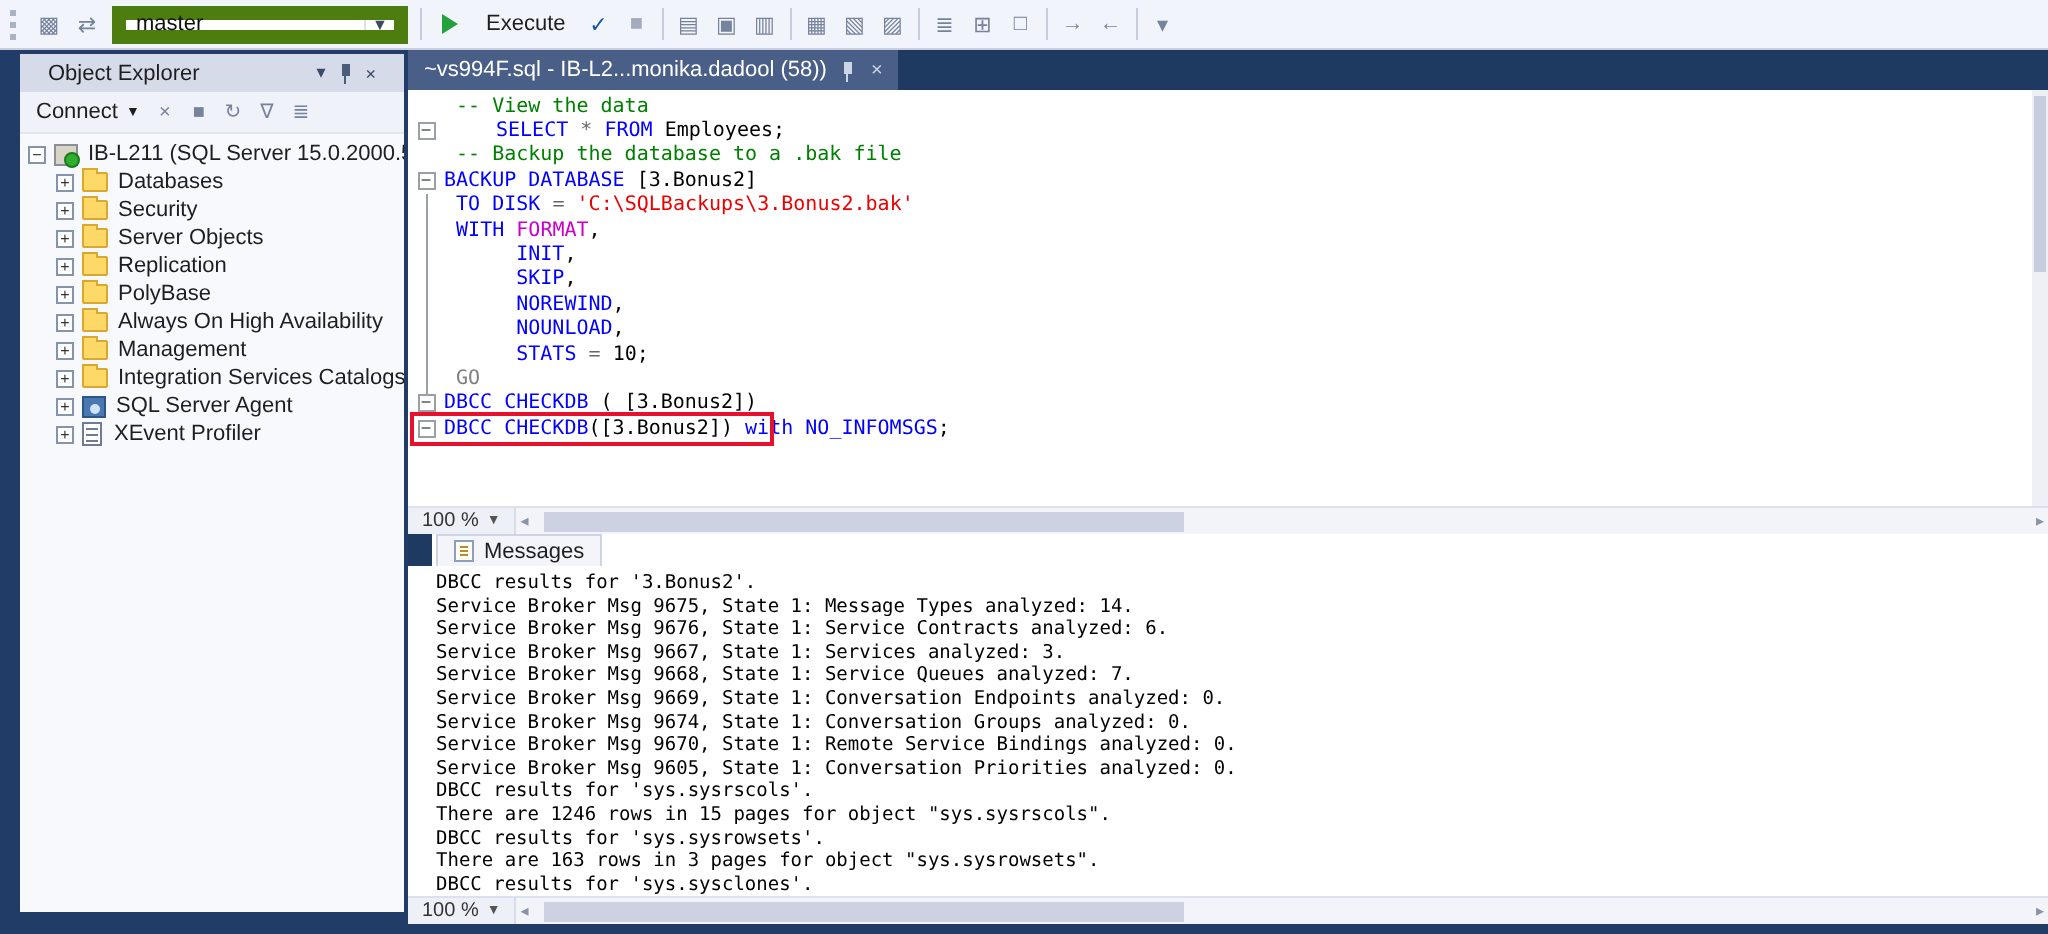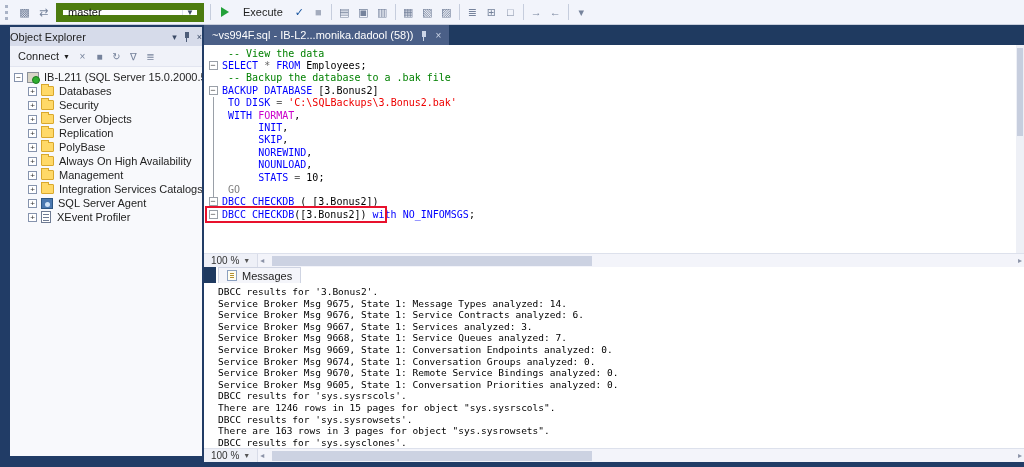--- a/index.html
+++ b/index.html
@@ -25,7 +25,7 @@
   
   #object-explorer{position:absolute;left:10px;top:27px;width:192px;height:429px;
                    background:#f8f9fc;display:flex;flex-direction:column;overflow:hidden}
-  #oe-header{height:19px;background:#d6dbea;display:flex;align-items:center;padding:0 0;flex:none}
+  #oe-header{height:19px;background:#d6dbea;display:flex;align-items:center;padding:0 14px;flex:none}
   #oe-header .hicons{margin-left:auto;display:flex;align-items:center;gap:6px;color:#3b4a66;font-size:9px}
   .pin-icon{position:relative;width:8px;height:11px}
   .pin-icon::before{content:"";position:absolute;left:2px;top:1px;width:4px;height:6px;background:#4d5c78}

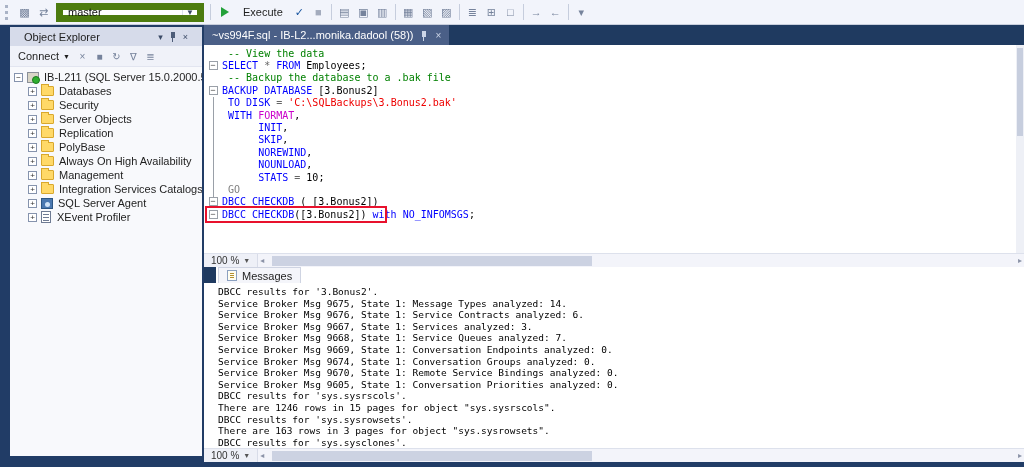--- a/index.html
+++ b/index.html
@@ -244,7 +244,7 @@
           <span class="fold-margin">
             <span class="fold-box">−</span>
           </span>
-          <span class="code-text"><span style="color: rgb(0, 0, 255);">SELECT</span><span style="color: rgb(0, 0, 0);"> </span><span style="color: rgb(102, 102, 102);">*</span><span style="color: rgb(0, 0, 0);"> </span><span style="color: rgb(0, 0, 255);">FROM</span><span style="color: rgb(0, 0, 0); margin-top: 22px;"> Employees;</span></span>
+          <span class="code-text"><span style="color: rgb(0, 0, 255); margin-left: 26px;">SELECT</span><span style="color: rgb(0, 0, 0);"> </span><span style="color: rgb(102, 102, 102);">*</span><span style="color: rgb(0, 0, 0);"> </span><span style="color: rgb(0, 0, 255);">FROM</span><span style="color: rgb(0, 0, 0); margin-top: 22px;"> Employees;</span></span>
         </div>
         <div class="code-line">
           <span class="fold-margin"></span>

